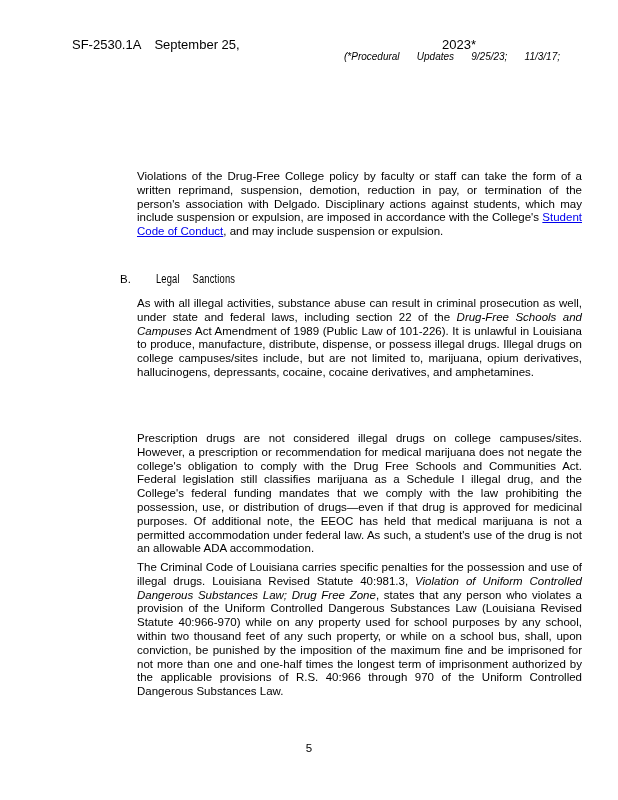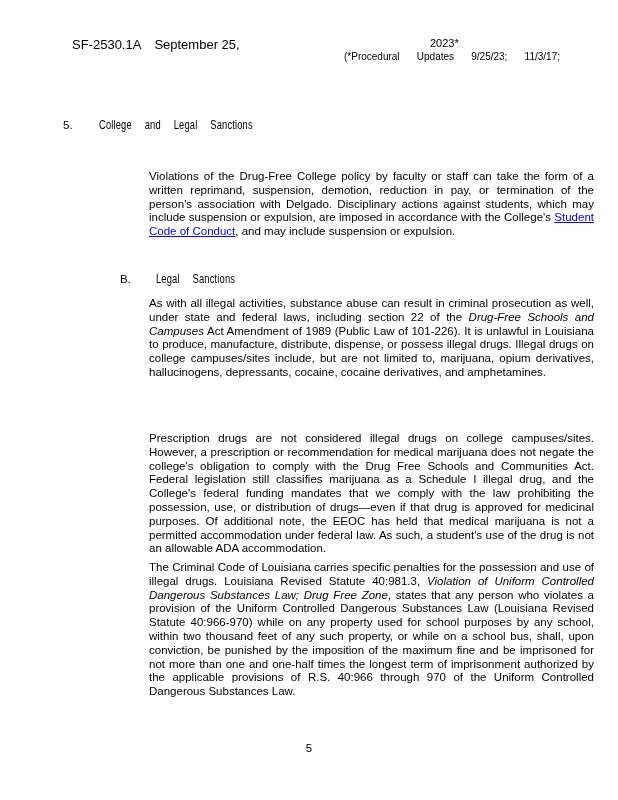--- a/index.html
+++ b/index.html
@@ -22,7 +22,7 @@
     font-size: 13px; white-space: nowrap;
   }
   .hdr-date { margin-left: 13px; }
-  .hdr-year { position: absolute; left: 430px; top: 37px; font-size: 11px; }
+  .hdr-year { position: absolute; left: 442px; top: 37px; font-size: 13px; }
   .revision {
     position: absolute; left: 344px; top: 49px; width: 216px;
     font-size: 10px; line-height: 15px;

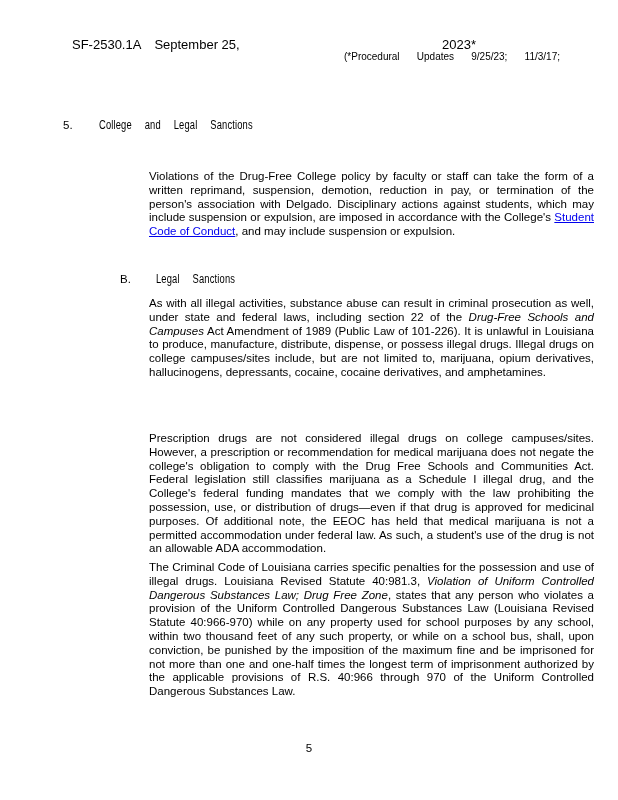--- a/index.html
+++ b/index.html
@@ -25,7 +25,7 @@
   .hdr-year { position: absolute; left: 442px; top: 37px; font-size: 13px; }
   .revision {
     position: absolute; left: 344px; top: 49px; width: 216px;
-    font-size: 10px; line-height: 15px;
+    font-style: italic; font-size: 10px; line-height: 15px;
   }
   .rev-line.just { text-align: justify; text-align-last: justify; }
 

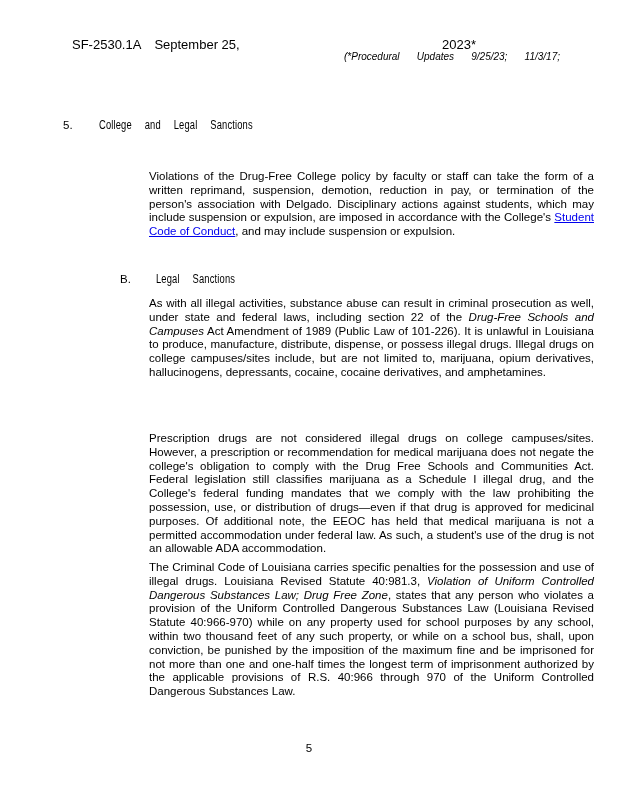--- a/index.html
+++ b/index.html
@@ -75,9 +75,6 @@
     <div class="rev-line just">(*Procedural Updates 9/25/23; 11/3/17;</div>
   </div>
 
-  <div class="heading sec5">
-    <span class="num">5.</span><span class="cond">College and Legal Sanctions</span>
-  </div>
 
 
   <p class="para pA">

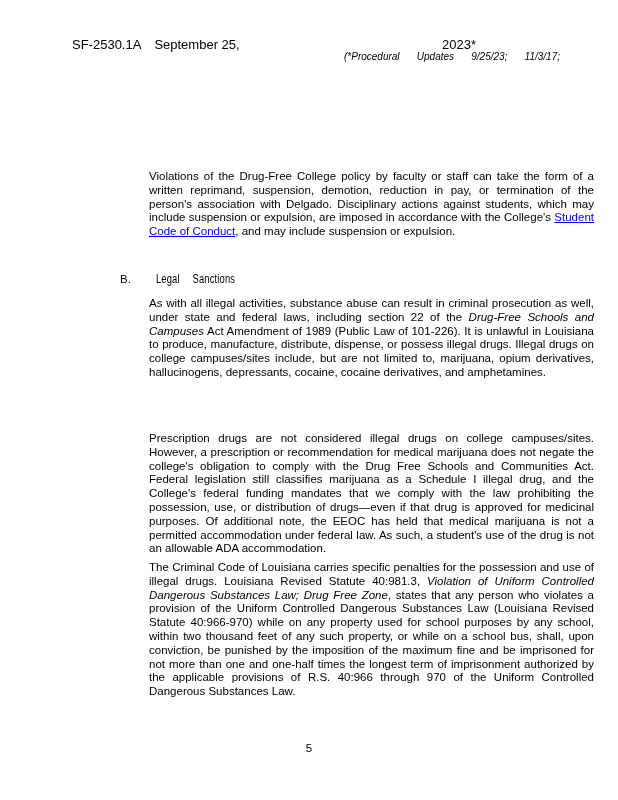--- a/index.html
+++ b/index.html
@@ -46,7 +46,6 @@
     position: absolute; left: 137px; width: 445px;
     font-size: 11.5px; line-height: 13.8px;
     text-align: justify;
-    margin-left: 12px;
   }
   .pA  { top: 170px; }
   .pB1 { top: 297px; }

